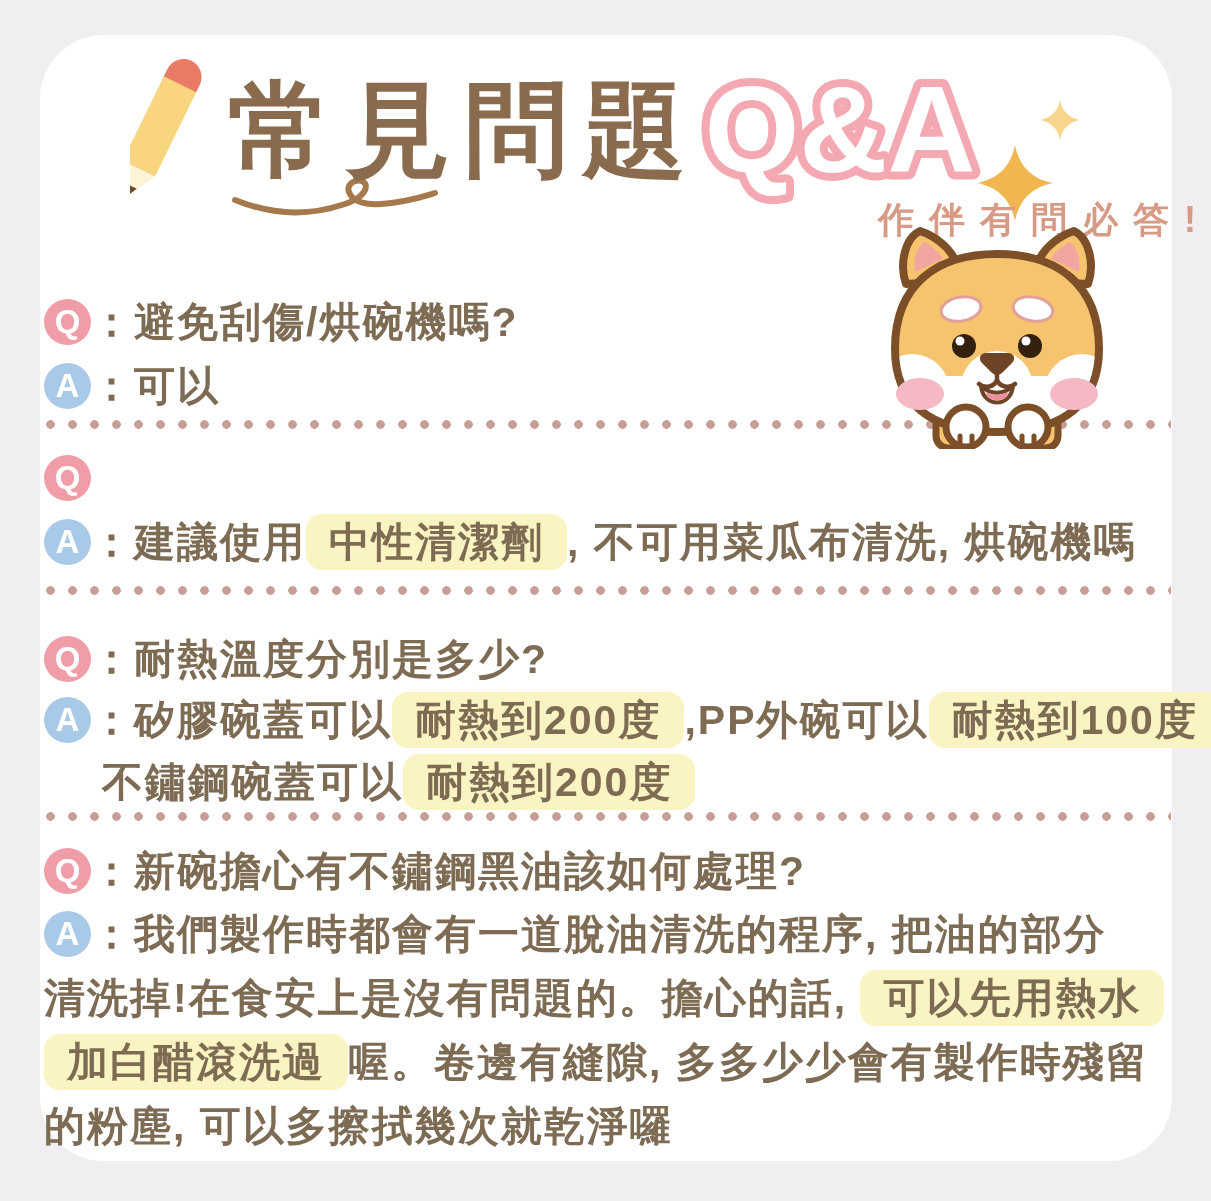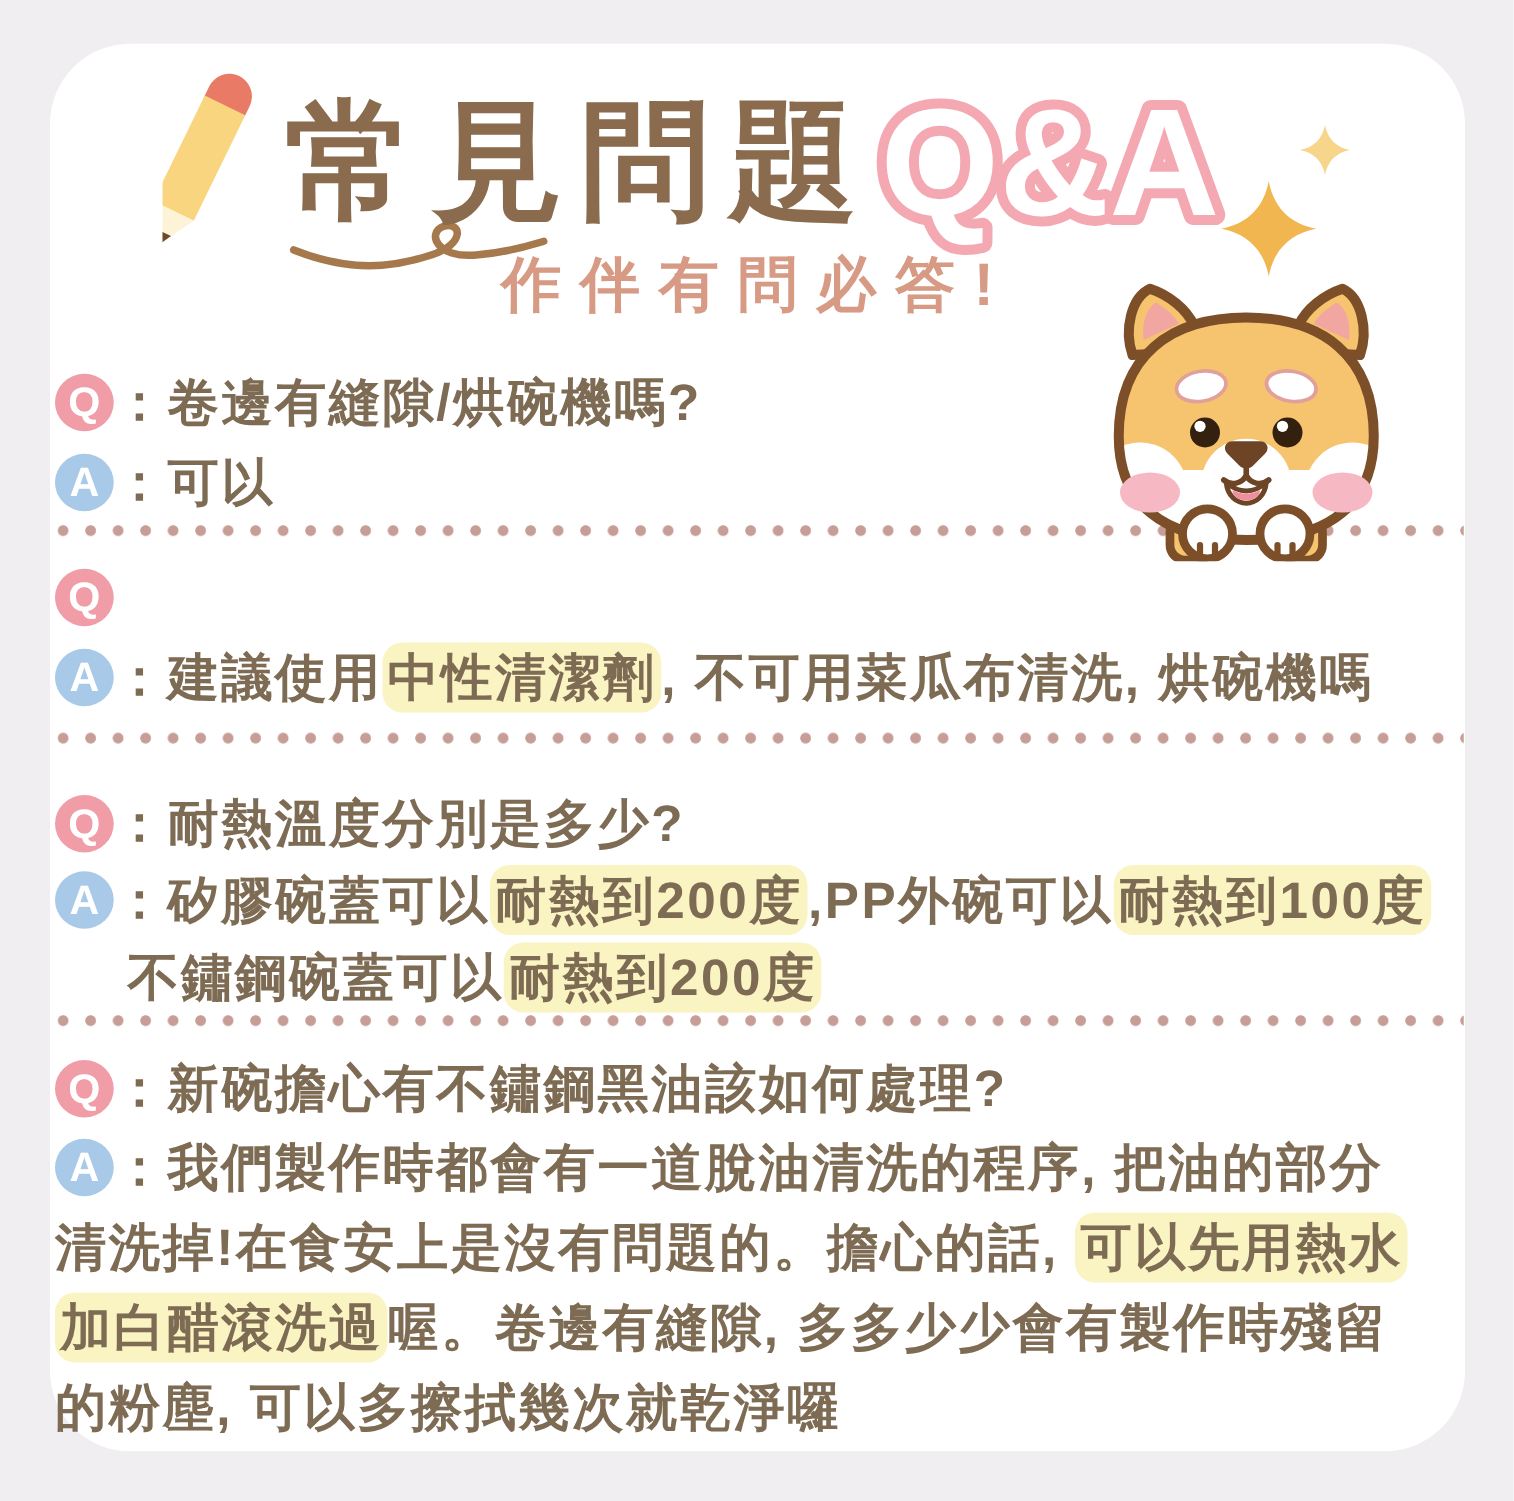--- a/index.html
+++ b/index.html
@@ -26,7 +26,7 @@
   .sparkles-wrap { position:absolute; left:975px; top:88px; z-index:2; }
   .subtitle {
     position:absolute; left:0; right:0; top:196px; z-index:2;
-    text-align:center; font-size:48px; font-weight:bold;
+    text-align:right; font-size:36px; font-weight:bold;
     color:#d69a85; letter-spacing:15px; white-space:nowrap;
   }
   

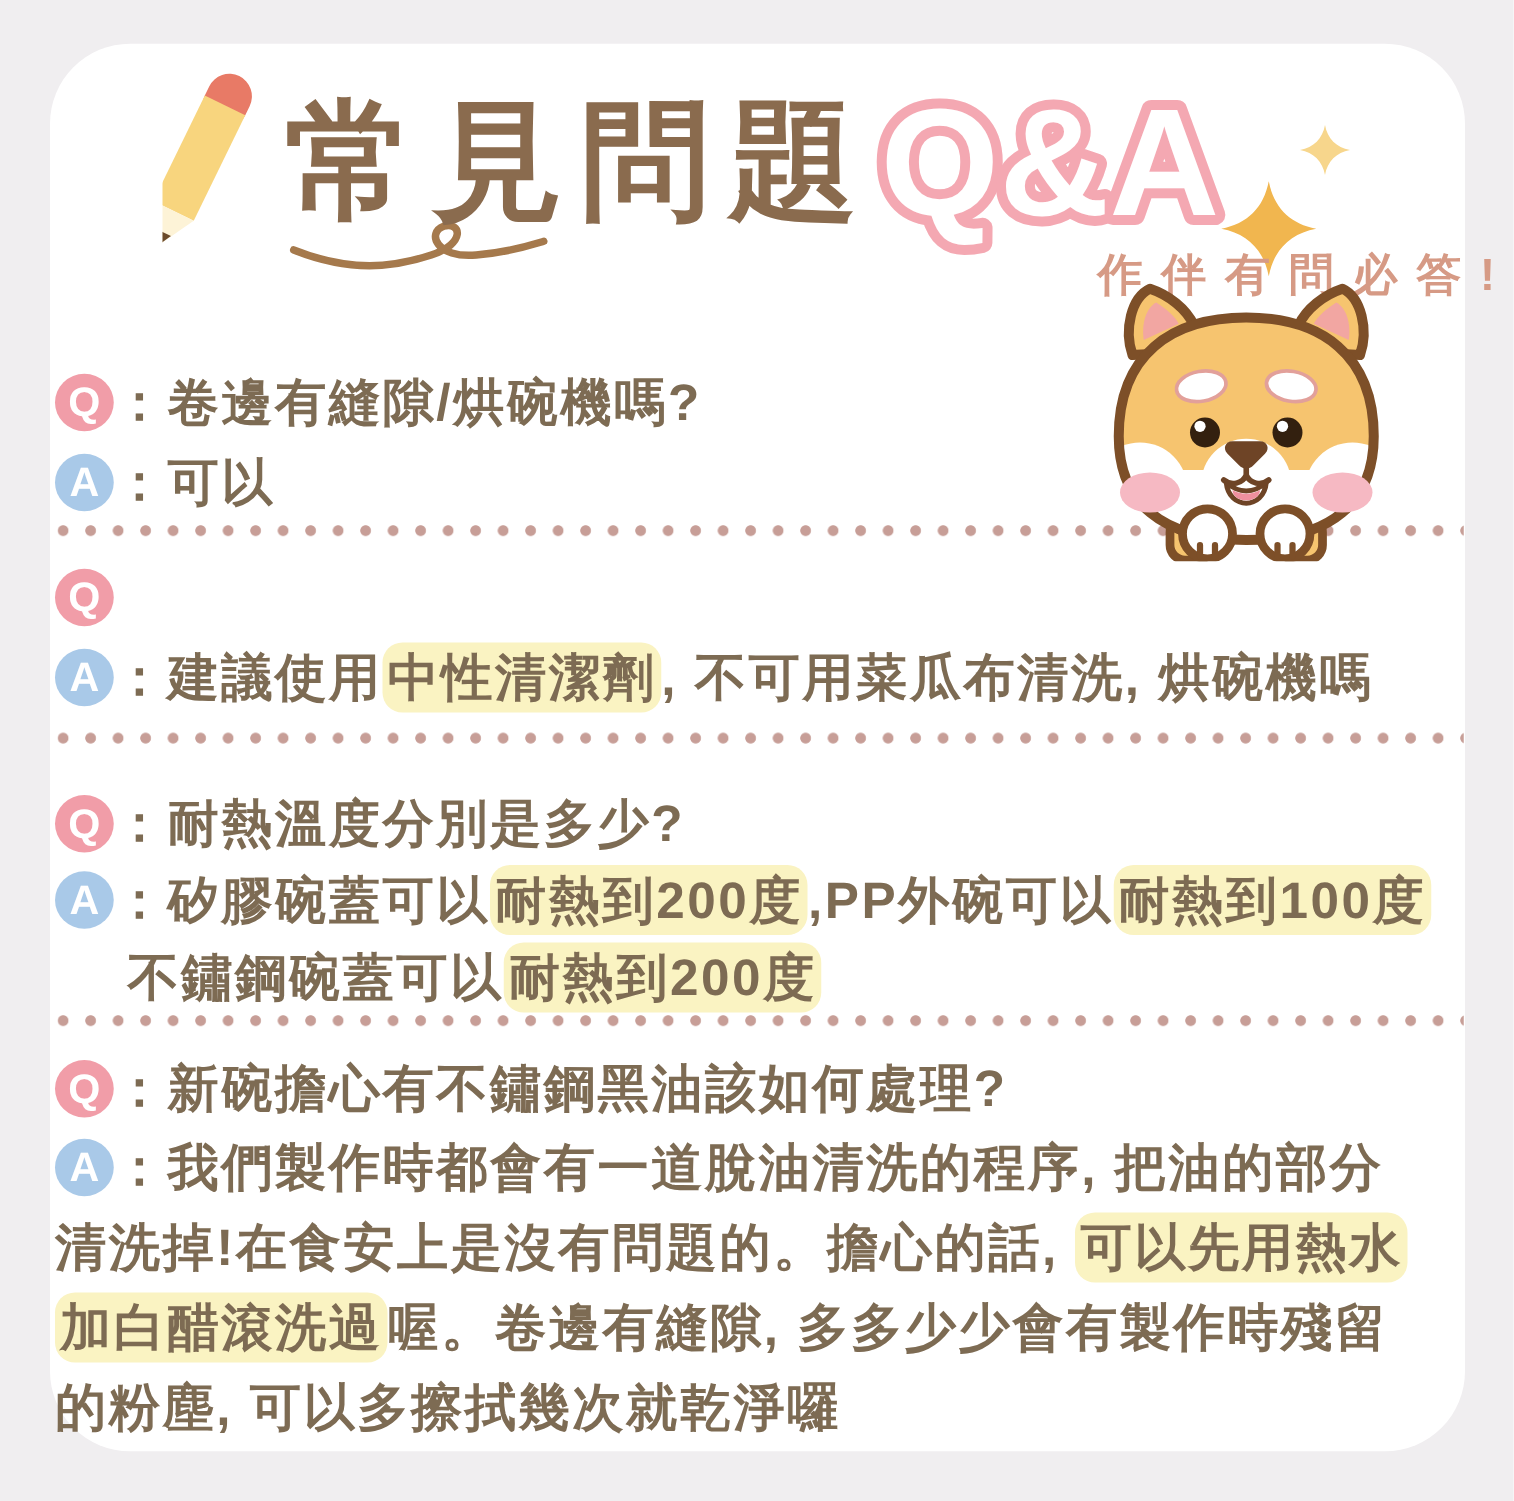--- a/index.html
+++ b/index.html
@@ -145,7 +145,7 @@
 
   <div class="row q1">
     <span class="badge q">Q</span>
-    <span class="rowtext"><span>：卷邊有縫隙/烘碗機嗎?</span></span>
+    <span class="rowtext"><span>：避免刮傷/烘碗機嗎?</span></span>
   </div>
   <div class="row a1">
     <span class="badge a">A</span>

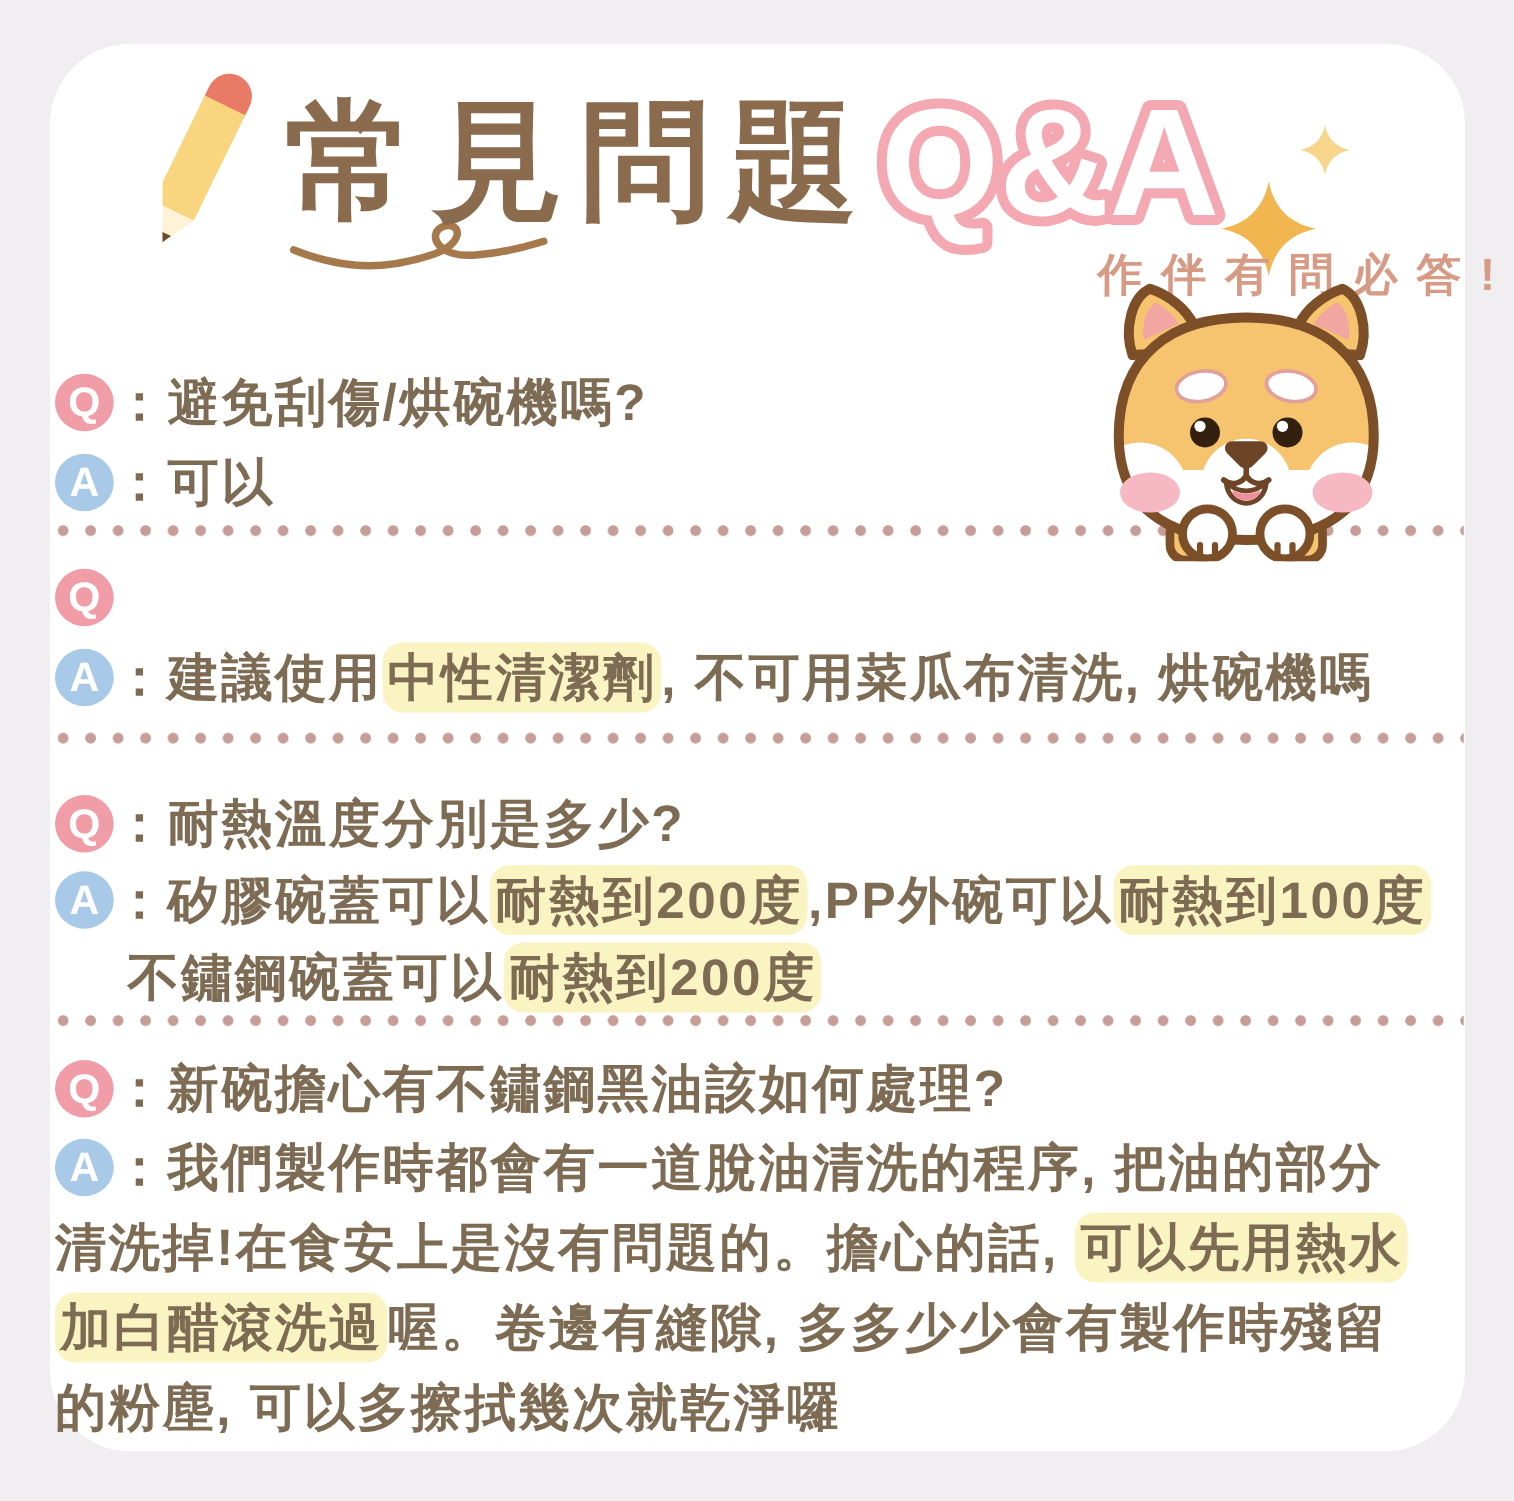--- a/index.html
+++ b/index.html
@@ -45,7 +45,7 @@
   .badge.a { background:#a9c9e8; }
   .rowtext { flex:0 1 auto; }
   .indent { margin-left:58px; }
-  .hl { background:#faf3c2; border-radius:16px; padding:5px 4px; }
+  .hl { background:#faf3c2; border-radius:16px; padding:5px 23px; }
   .q1{top:296px}.a1{top:360px}
   .q2{top:452px}.a2{top:516px}
   .q3{top:633px}.a3l1{top:694px}.a3l2{top:756px}

